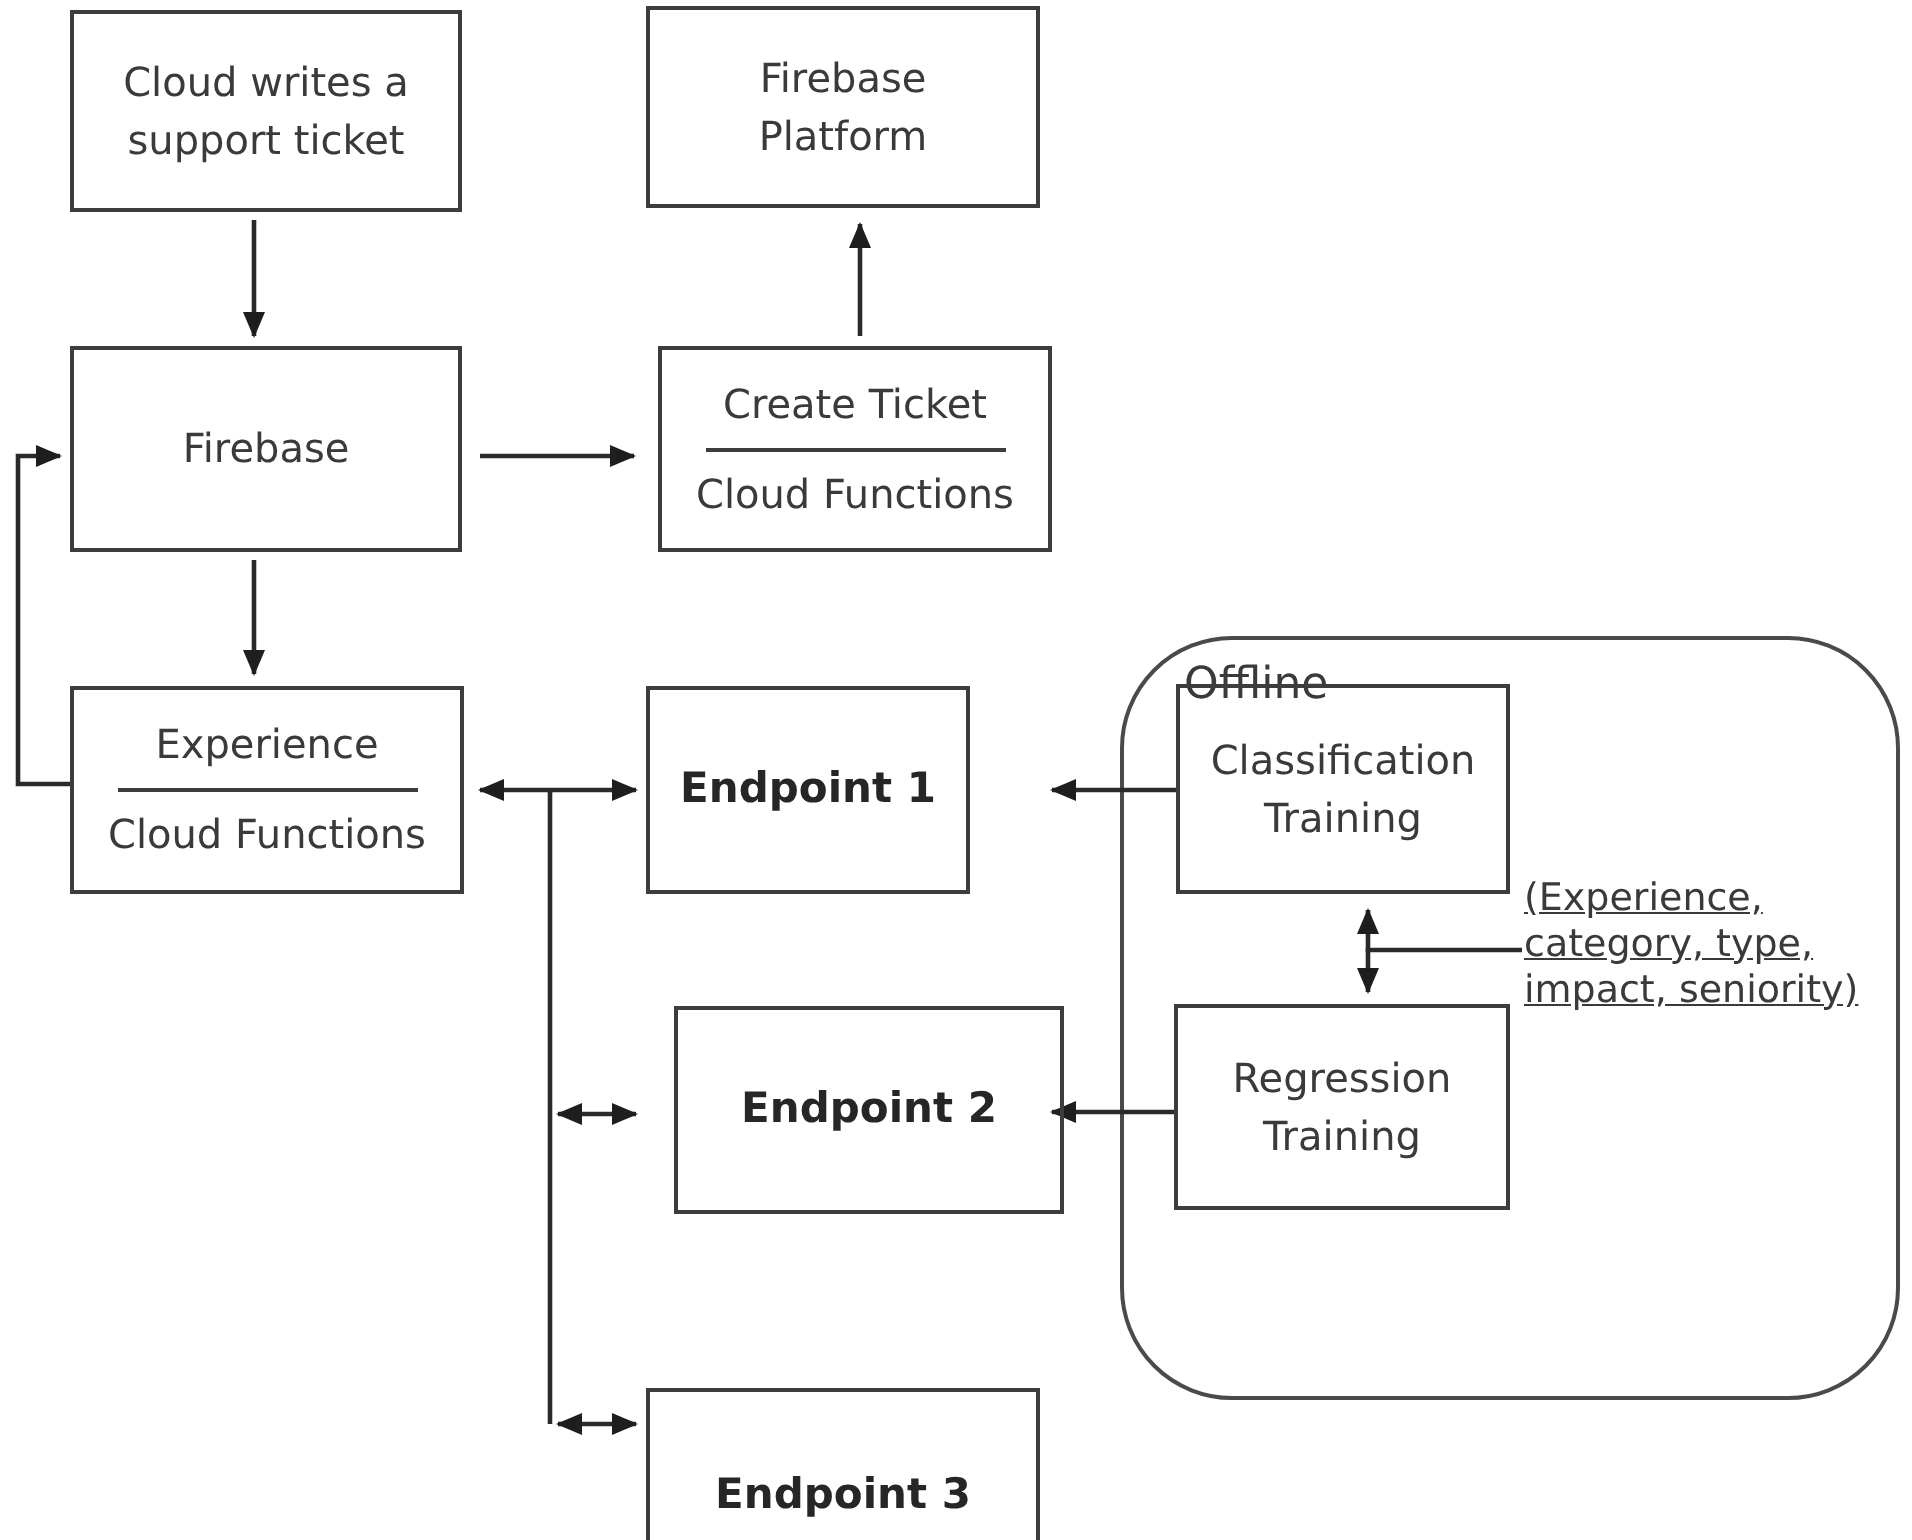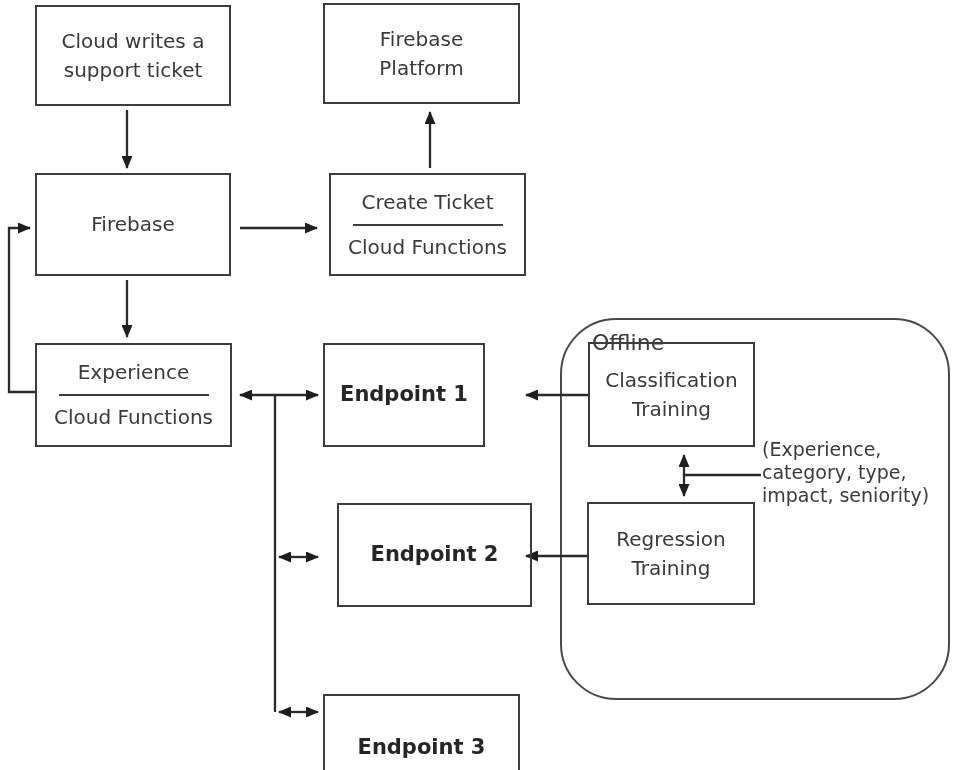--- a/index.html
+++ b/index.html
@@ -61,7 +61,7 @@
     position:absolute;left:762px;top:438px;width:192px;
     font-size:19px;line-height:23px;color:#3a3a3a;z-index:2;
   }
-  #annotation div{white-space:nowrap;}
+  #annotation div{white-space:nowrap;text-decoration:underline;}
 </style>
 </head>
 <body>

